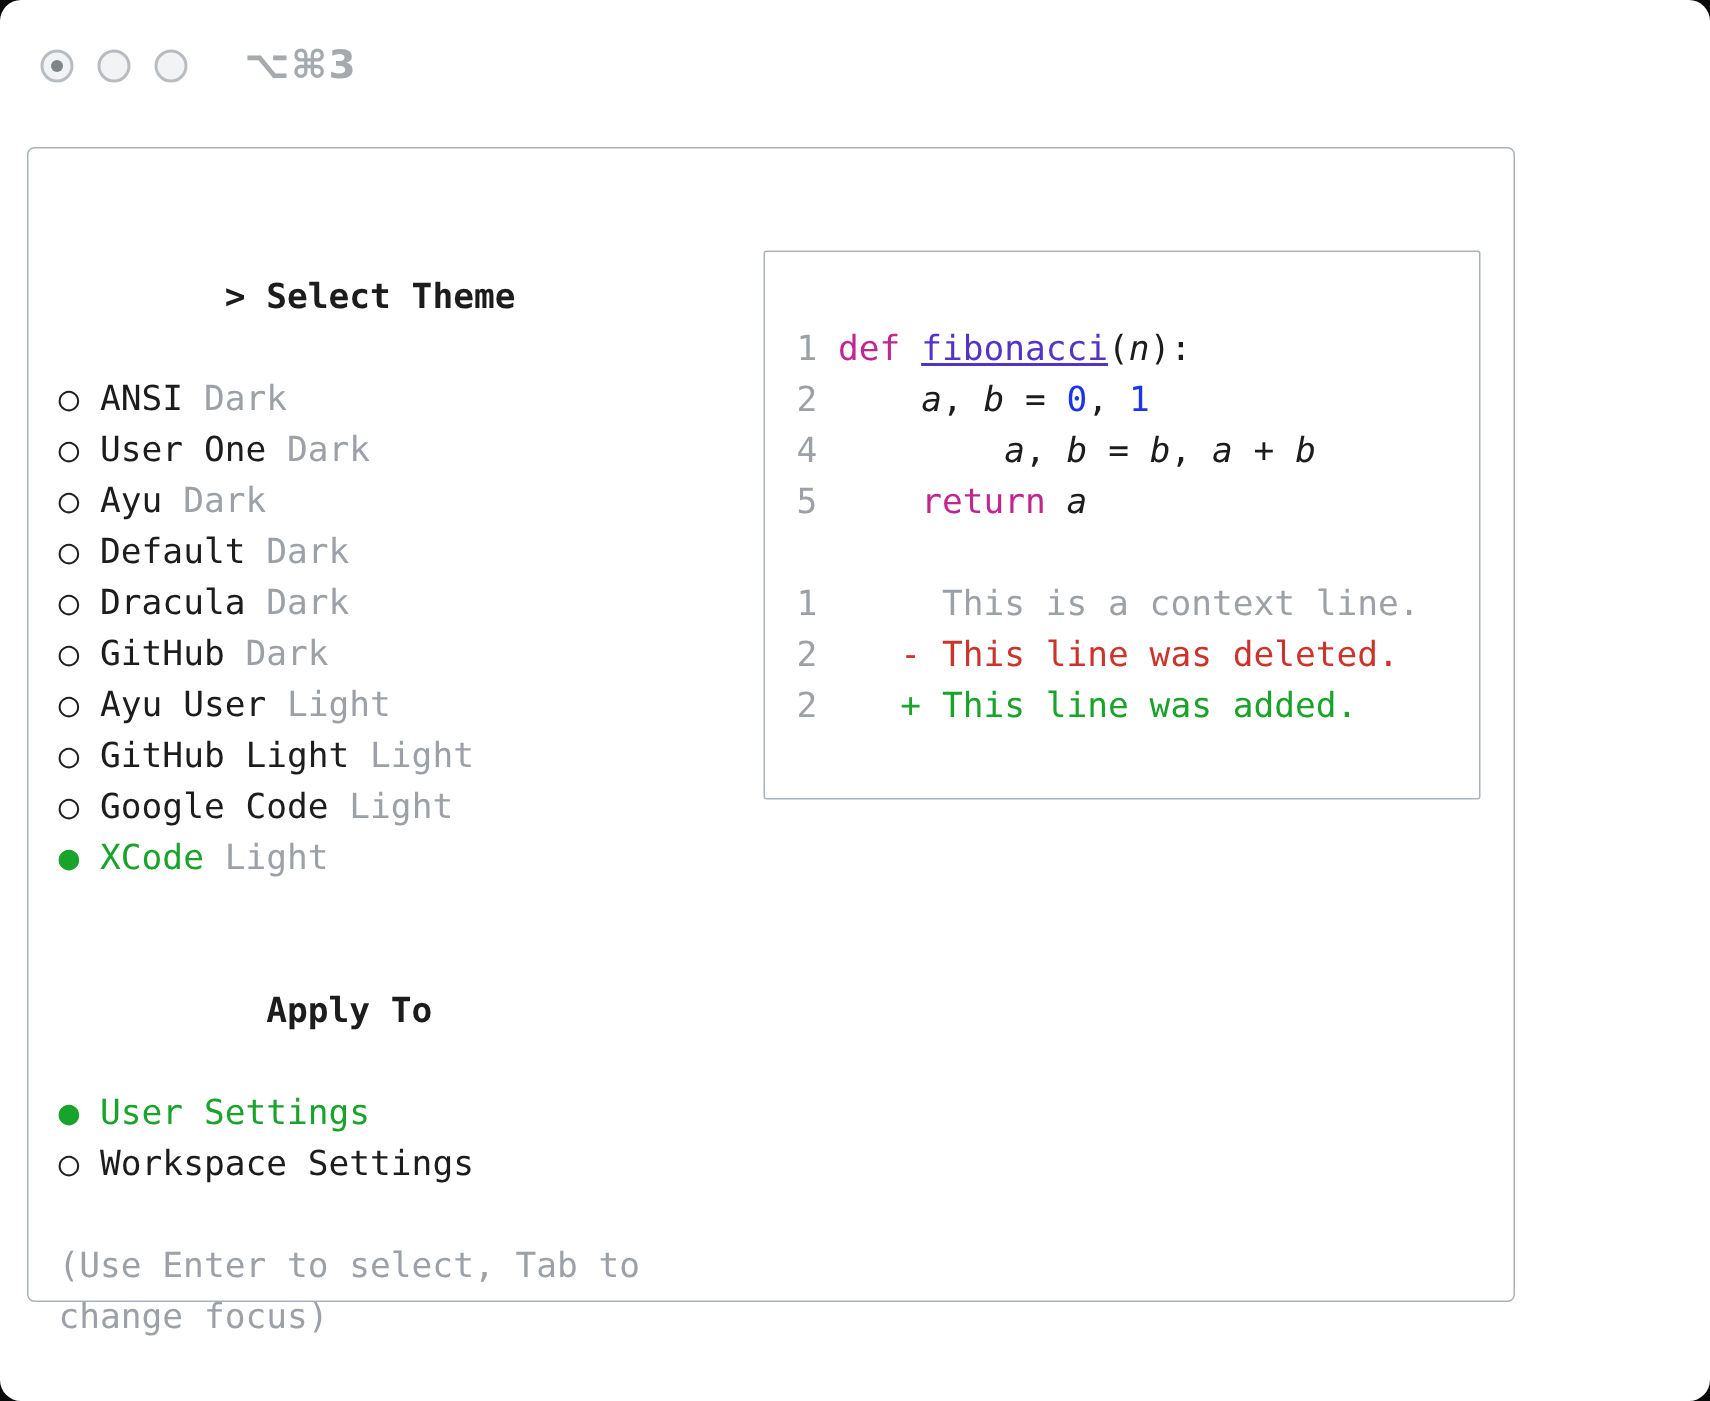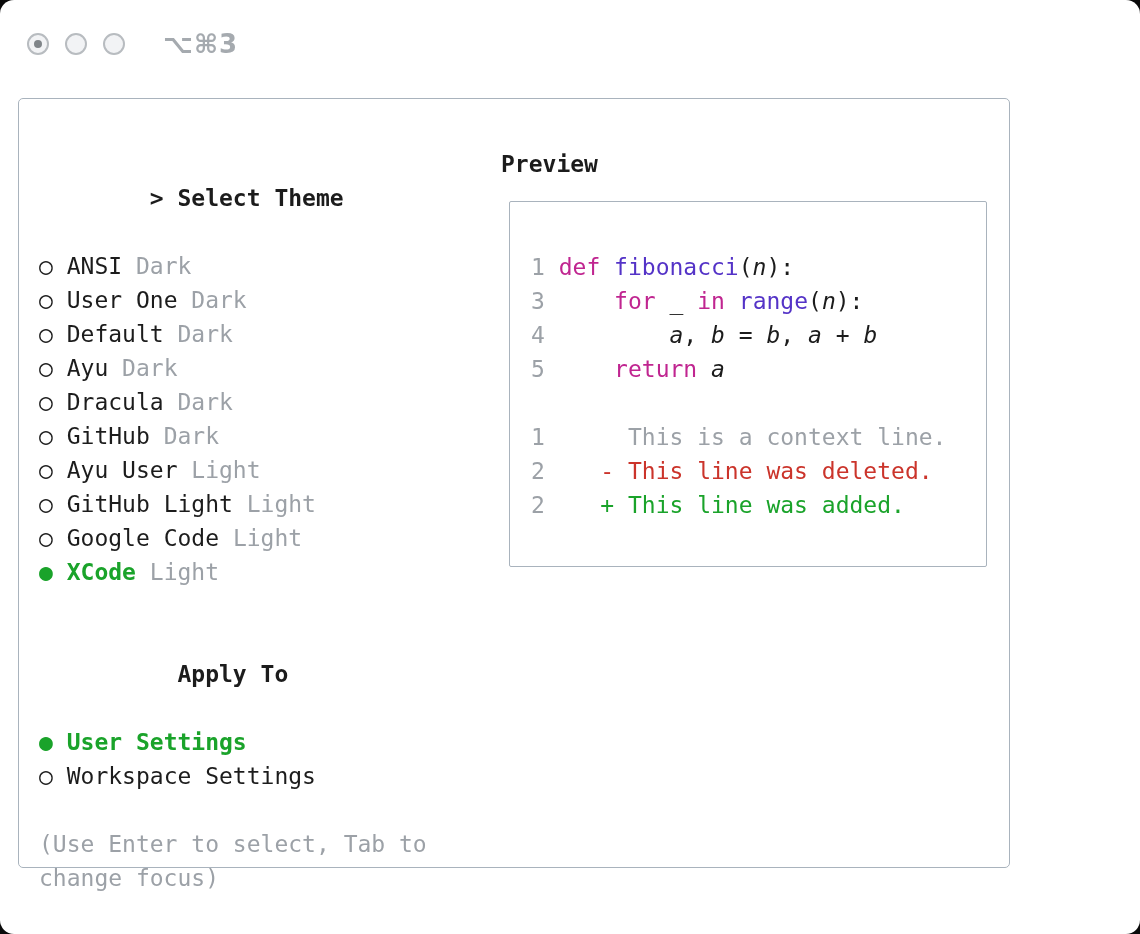--- a/index.html
+++ b/index.html
@@ -103,7 +103,6 @@
     </div>
 
     <div class="preview">
-      <div class="row header">Preview</div>
       <div class="preview-box">
         <div>
             <div class="cline"><span class="lnum">1 </span><span class="seg-kw">def </span><span class="seg-fn">fibonacci</span><span class="seg-pl">(</span><span class="seg-var">n</span><span class="seg-pl">):</span></div>

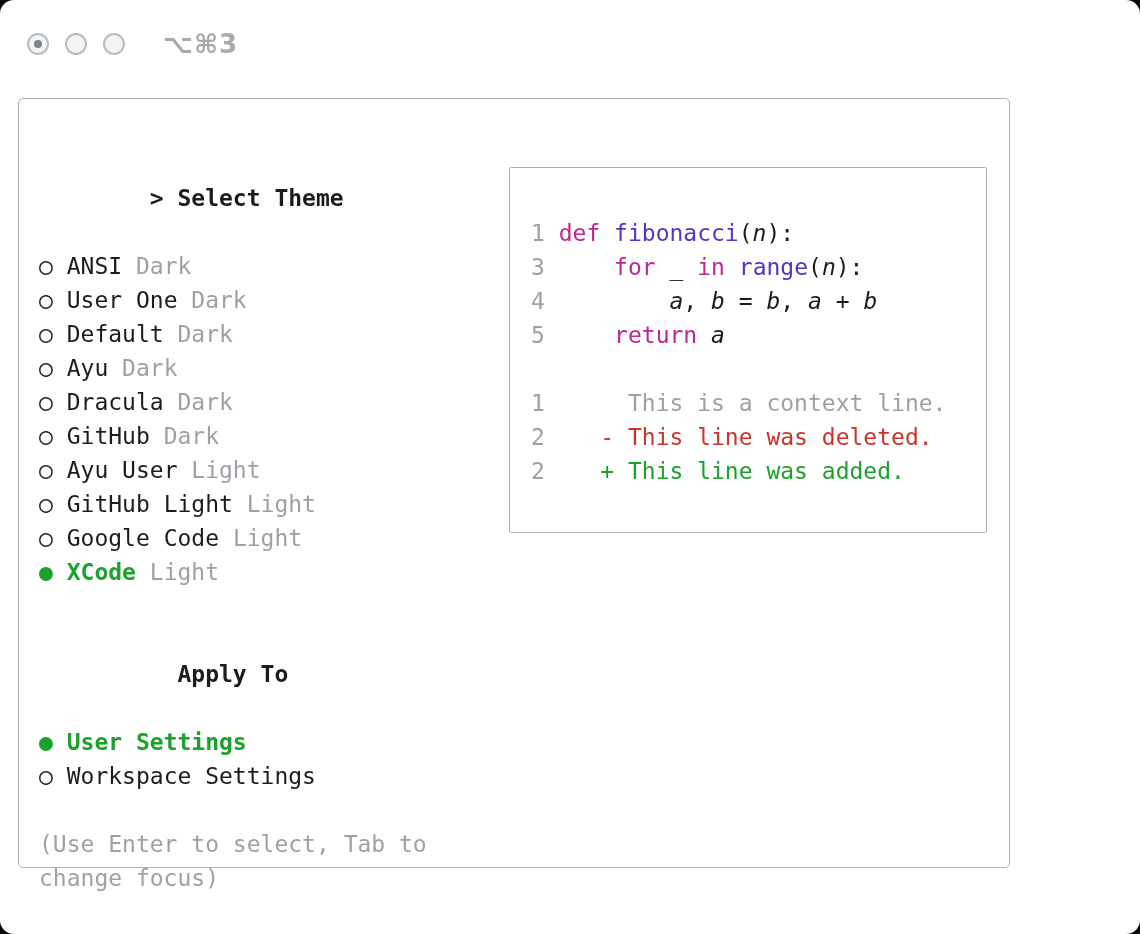--- a/index.html
+++ b/index.html
@@ -47,7 +47,7 @@
   .lnum { color:var(--gray,#9ca1a7); }
   .seg-pl { color:var(--text,#1c1c1c); }
   .seg-kw { color:var(--magenta,#c02590); }
-  .seg-fn { color:var(--purple,#5433c7); }
+  .seg-fn { color:var(--purple,#5433c7);text-decoration:underline; }
   .seg-num { color:var(--blue,#1c35e8); }
   .seg-var { color:var(--text,#1c1c1c); font-style:italic; }
   .diff-context { color:var(--gray,#9ca1a7); }

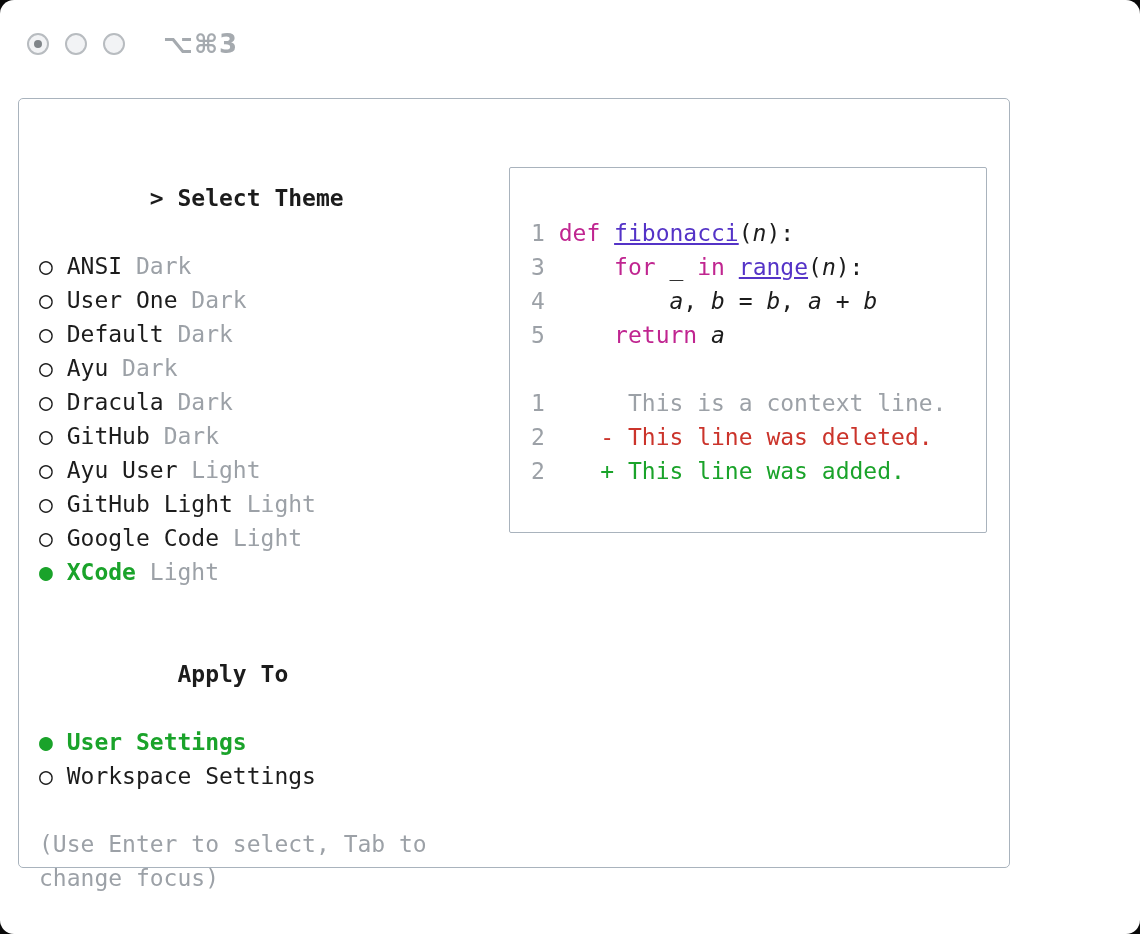--- a/index.html
+++ b/index.html
@@ -106,6 +106,7 @@
       <div class="preview-box">
         <div>
             <div class="cline"><span class="lnum">1 </span><span class="seg-kw">def </span><span class="seg-fn">fibonacci</span><span class="seg-pl">(</span><span class="seg-var">n</span><span class="seg-pl">):</span></div>
+            <div class="cline"><span class="lnum">2 </span><span class="seg-pl">    </span><span class="seg-var">a</span><span class="seg-pl">, </span><span class="seg-var">b</span><span class="seg-pl"> = </span><span class="seg-num">0</span><span class="seg-pl">, </span><span class="seg-num">1</span></div>
             <div class="cline"><span class="lnum">3 </span><span class="seg-pl">    </span><span class="seg-kw">for</span><span class="seg-pl"> </span><span class="seg-var">_</span><span class="seg-pl"> </span><span class="seg-kw">in</span><span class="seg-pl"> </span><span class="seg-fn">range</span><span class="seg-pl">(</span><span class="seg-var">n</span><span class="seg-pl">):</span></div>
             <div class="cline"><span class="lnum">4 </span><span class="seg-pl">        </span><span class="seg-var">a</span><span class="seg-pl">, </span><span class="seg-var">b</span><span class="seg-pl"> = </span><span class="seg-var">b</span><span class="seg-pl">, </span><span class="seg-var">a</span><span class="seg-pl"> + </span><span class="seg-var">b</span></div>
             <div class="cline"><span class="lnum">5 </span><span class="seg-pl">    </span><span class="seg-kw">return</span><span class="seg-pl"> </span><span class="seg-var">a</span></div>

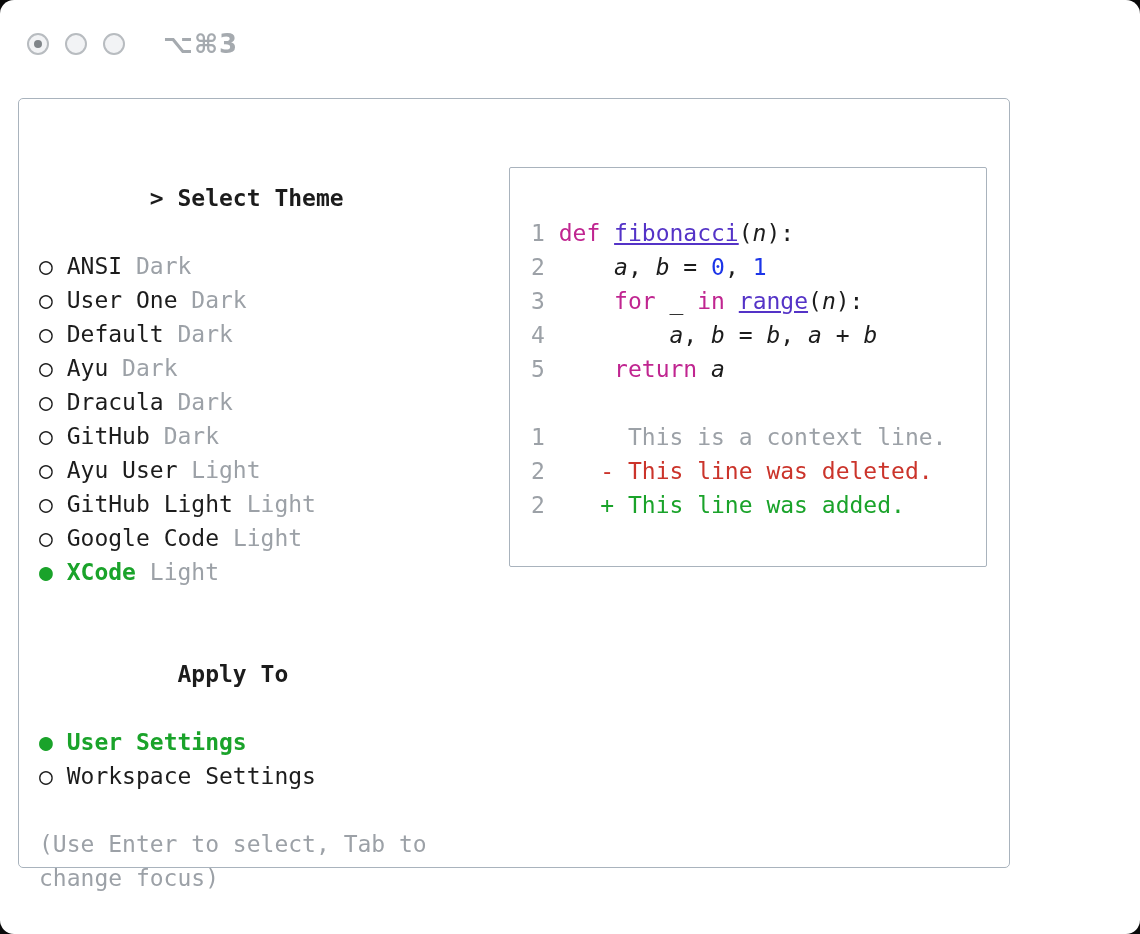--- a/index.html
+++ b/index.html
@@ -107,7 +107,6 @@
         <div>
             <div class="cline"><span class="lnum">1 </span><span class="seg-kw">def </span><span class="seg-fn">fibonacci</span><span class="seg-pl">(</span><span class="seg-var">n</span><span class="seg-pl">):</span></div>
             <div class="cline"><span class="lnum">2 </span><span class="seg-pl">    </span><span class="seg-var">a</span><span class="seg-pl">, </span><span class="seg-var">b</span><span class="seg-pl"> = </span><span class="seg-num">0</span><span class="seg-pl">, </span><span class="seg-num">1</span></div>
-            <div class="cline"><span class="lnum">3 </span><span class="seg-pl">    </span><span class="seg-kw">for</span><span class="seg-pl"> </span><span class="seg-var">_</span><span class="seg-pl"> </span><span class="seg-kw">in</span><span class="seg-pl"> </span><span class="seg-fn">range</span><span class="seg-pl">(</span><span class="seg-var">n</span><span class="seg-pl">):</span></div>
             <div class="cline"><span class="lnum">4 </span><span class="seg-pl">        </span><span class="seg-var">a</span><span class="seg-pl">, </span><span class="seg-var">b</span><span class="seg-pl"> = </span><span class="seg-var">b</span><span class="seg-pl">, </span><span class="seg-var">a</span><span class="seg-pl"> + </span><span class="seg-var">b</span></div>
             <div class="cline"><span class="lnum">5 </span><span class="seg-pl">    </span><span class="seg-kw">return</span><span class="seg-pl"> </span><span class="seg-var">a</span></div>
             <div class="cline"> </div>

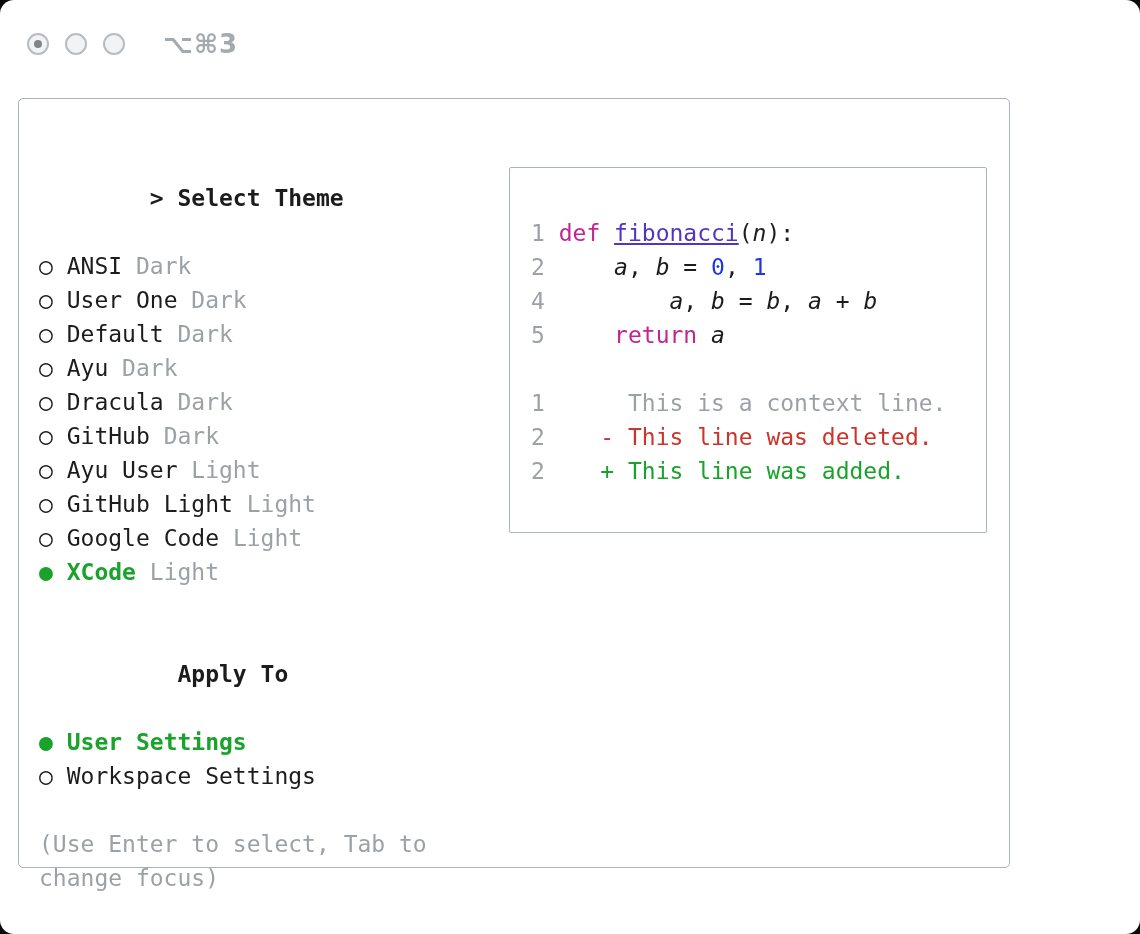--- a/index.html
+++ b/index.html
@@ -78,8 +78,8 @@
       <div>
           <div class="row item"><span class="bullet">○ </span><span class="name">ANSI</span><span class="tag"> Dark</span></div>
           <div class="row item"><span class="bullet">○ </span><span class="name">User One</span><span class="tag"> Dark</span></div>
+          <div class="row item"><span class="bullet">○ </span><span class="name">Ayu</span><span class="tag"> Dark</span></div>
           <div class="row item"><span class="bullet">○ </span><span class="name">Default</span><span class="tag"> Dark</span></div>
-          <div class="row item"><span class="bullet">○ </span><span class="name">Ayu</span><span class="tag"> Dark</span></div>
           <div class="row item"><span class="bullet">○ </span><span class="name">Dracula</span><span class="tag"> Dark</span></div>
           <div class="row item"><span class="bullet">○ </span><span class="name">GitHub</span><span class="tag"> Dark</span></div>
           <div class="row item"><span class="bullet">○ </span><span class="name">Ayu User</span><span class="tag"> Light</span></div>

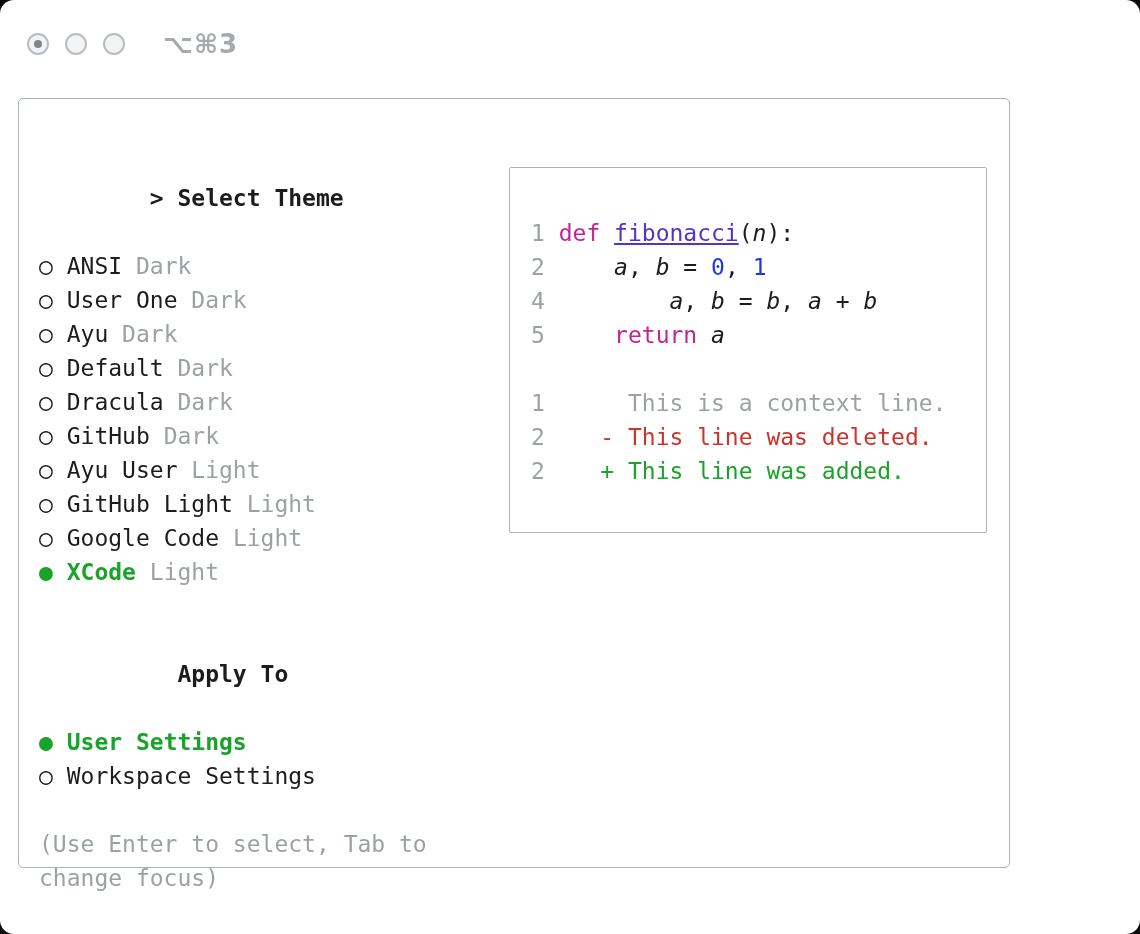--- a/index.html
+++ b/index.html
@@ -33,7 +33,7 @@
   .spacer { height:34px; }
   .bullet { color:#1f1f1f; }
   .bullet.on { color:var(--green,#1aa32a); }
-  .item.selected .name { color:var(--green,#1aa32a);font-weight:bold; }
+  .item.selected .name { color:var(--green,#1aa32a); }
   .item .tag { color:var(--gray,#9ca1a7);text-align:center; }
   .hint { color:var(--gray,#9ca1a7); width:440px; white-space:normal; margin-top:34px; }
   

